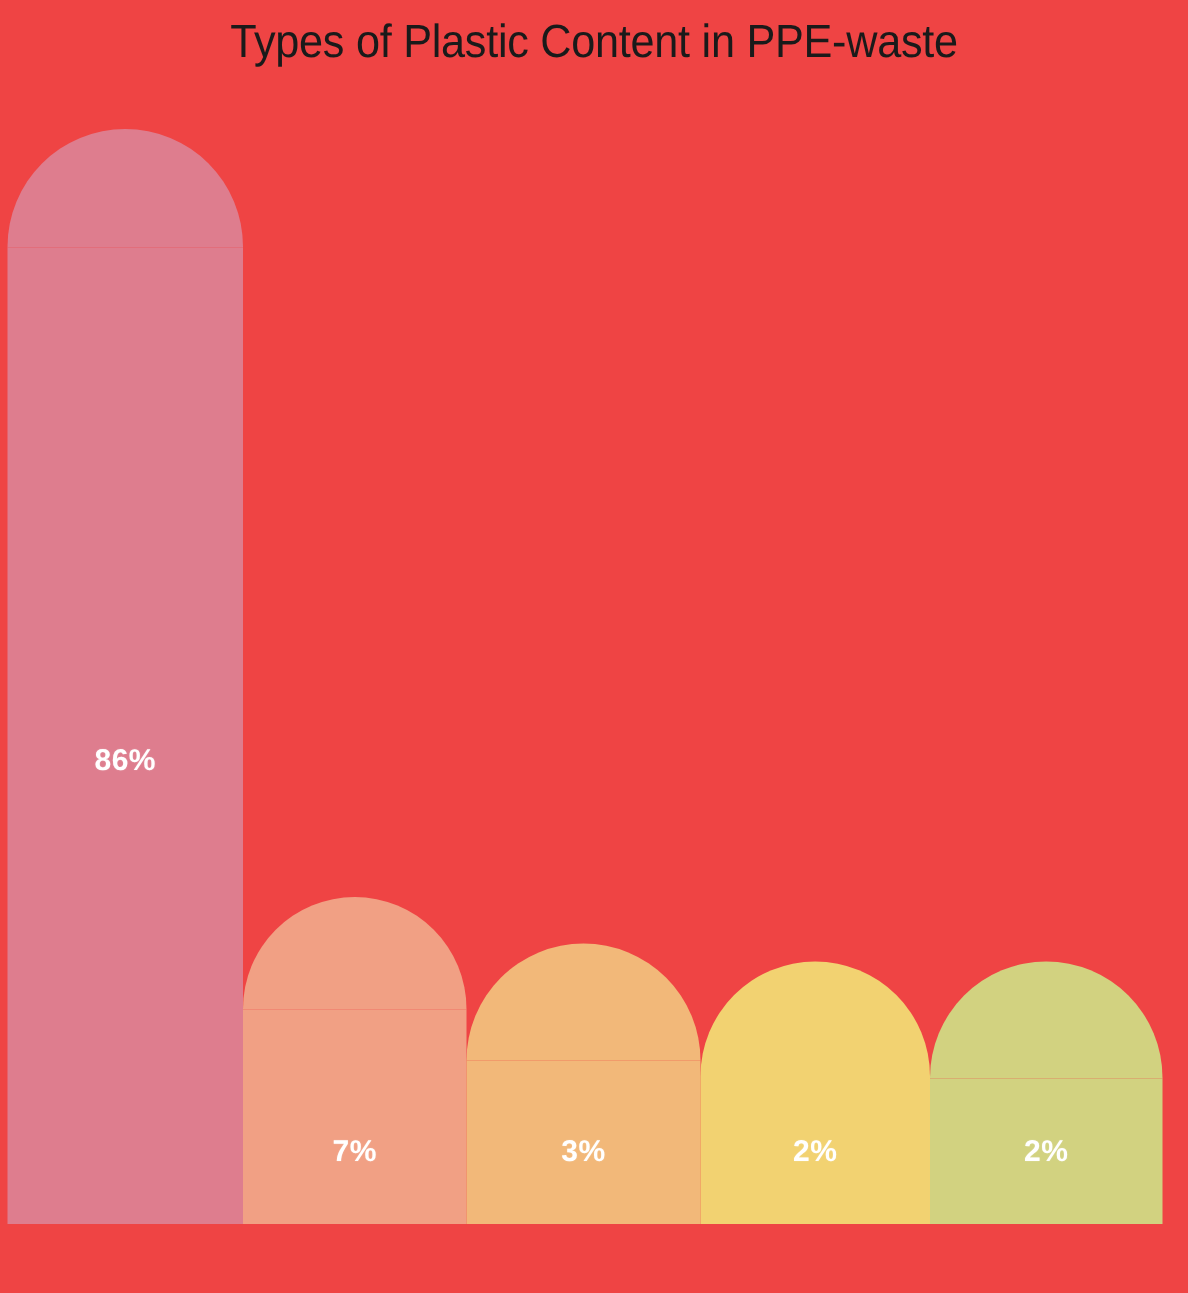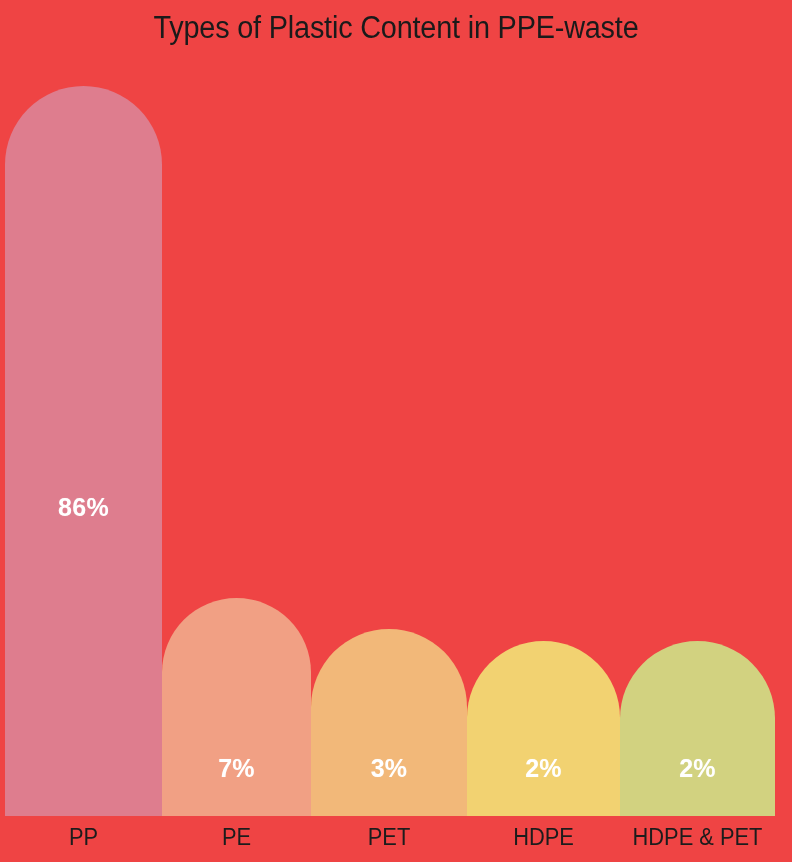--- a/index.html
+++ b/index.html
@@ -83,7 +83,7 @@
     color: #ffffff;
     font-family: "Liberation Sans", sans-serif;
     font-weight: bold;
-    font-size: 25px;
+    font-size: 20px;
     letter-spacing: 0.3px;
     line-height: 25px;
     text-shadow: 0 0 1px rgba(255,255,255,0.35);

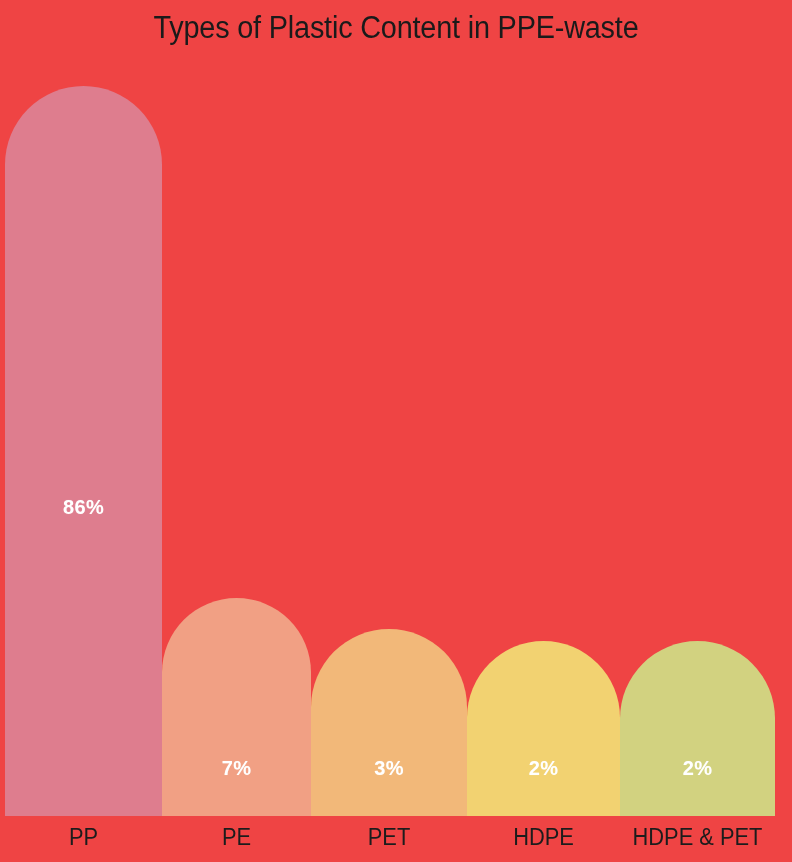--- a/index.html
+++ b/index.html
@@ -155,13 +155,6 @@
       </div>
     </div>
 
-  <div id="category-axis">
-      <div class="cat-label" style="left: 5px; width: 157px;">PP</div>
-      <div class="cat-label" style="left: 162px; width: 149px;">PE</div>
-      <div class="cat-label" style="left: 311px; width: 156px;">PET</div>
-      <div class="cat-label" style="left: 467px; width: 153px;">HDPE</div>
-      <div class="cat-label" style="left: 620px; width: 155px;">HDPE &amp; PET</div>
-    </div>
 
 </div>
 

